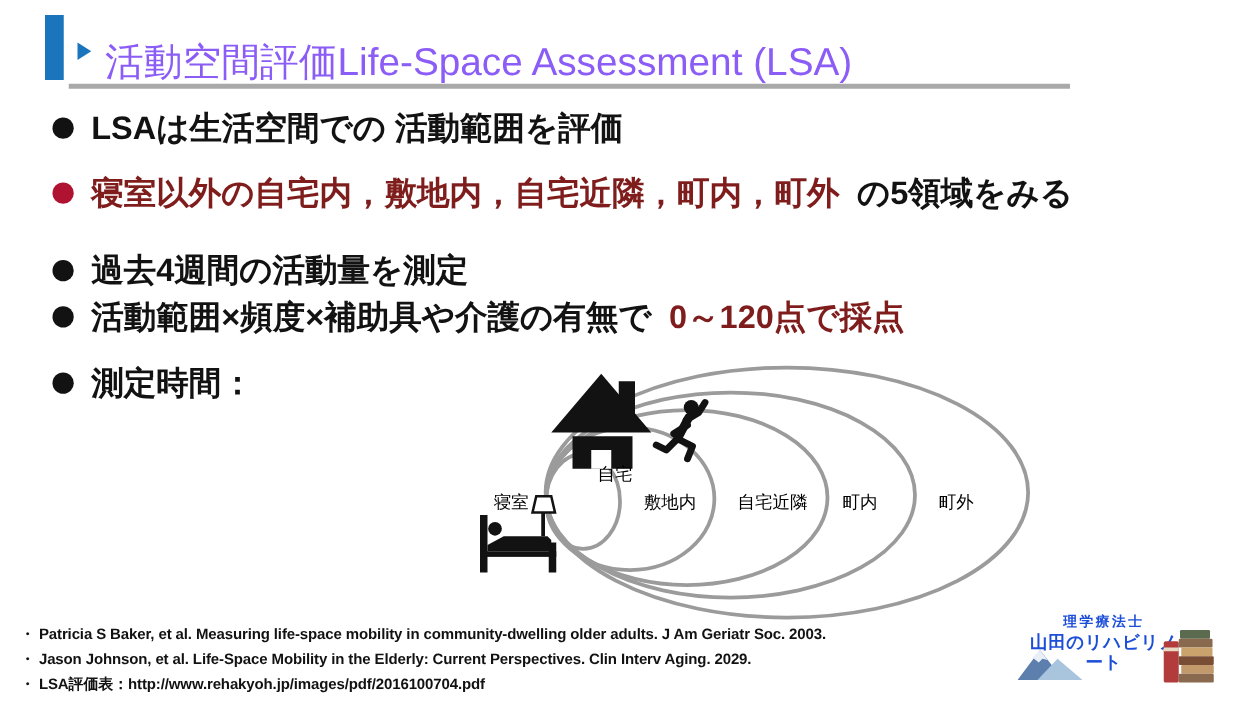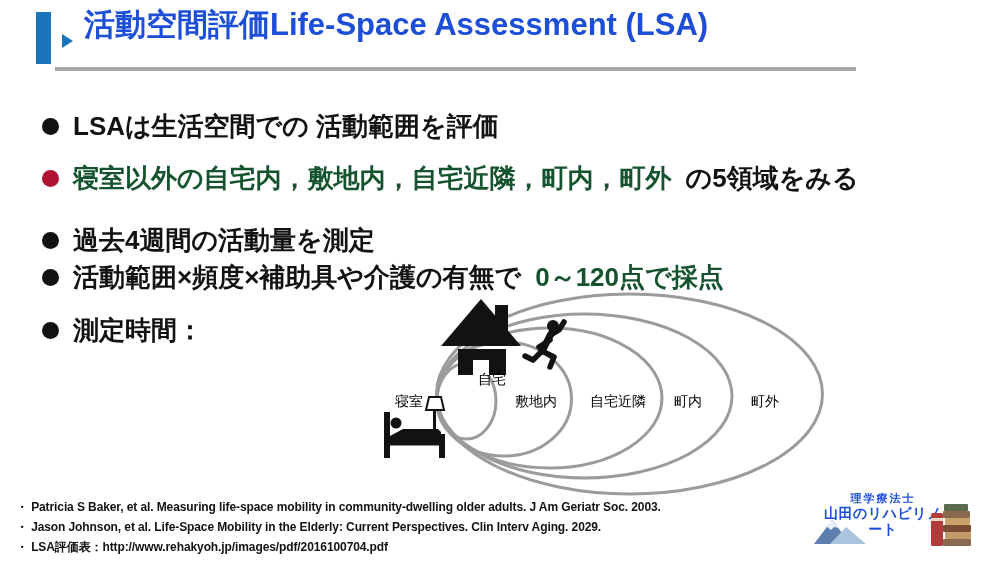--- a/index.html
+++ b/index.html
@@ -14,8 +14,8 @@
   .title-accent{position:absolute;left:36px;top:12px;width:15px;height:52px;background:#1B75BC;}
   .title-tri{position:absolute;left:62px;top:34px;width:0;height:0;
     border-left:11px solid #1B75BC;border-top:7px solid transparent;border-bottom:7px solid transparent;}
-  .page-title{position:absolute;left:84px;top:4px;font-size:31px;font-weight:bold;
-    color:#1d4ed8;white-space:nowrap;letter-spacing:0px;}
+  .page-title{position:absolute;left:84px;top:29px;font-size:31px;font-weight:normal;
+    color:#8b5cf6;white-space:nowrap;letter-spacing:0px;}
   .title-underline{position:absolute;left:55px;top:67px;width:801px;height:4px;background:#A9A9A9;}
 
   

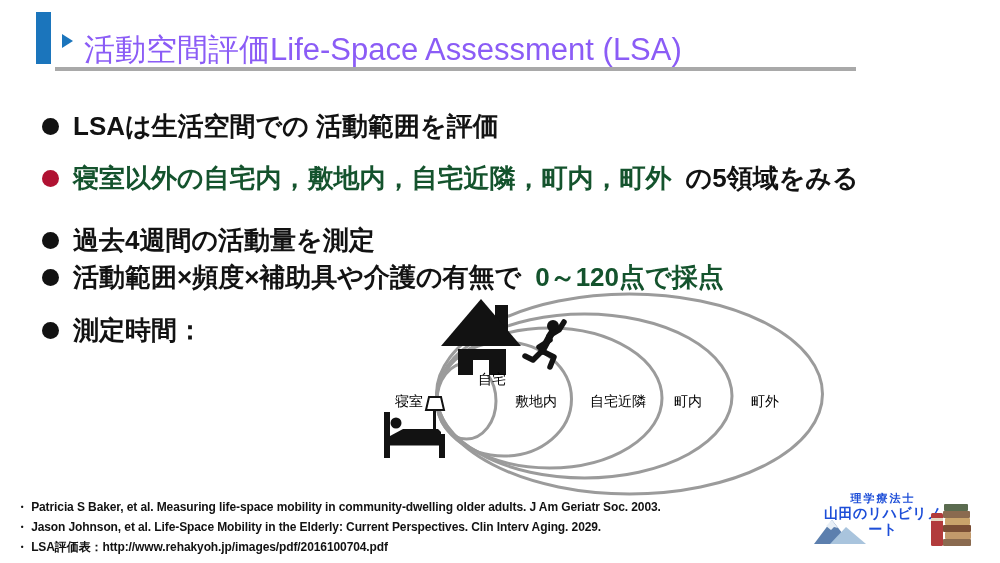--- a/index.html
+++ b/index.html
@@ -20,7 +20,7 @@
 
   
   .bullet-row{position:absolute;left:42px;display:flex;align-items:center;gap:14px;
-    font-size:26px;font-weight:bold;color:#121212;white-space:nowrap;line-height:1;margin-top:24px;}
+    font-size:26px;font-weight:bold;color:#121212;white-space:nowrap;line-height:1;}
   .bullet-dot{width:17px;height:17px;border-radius:50%;background:#121212;flex:none;}
   .bullet-dot.red{background:#B01232;}
   .red-text{color:#14532d;}

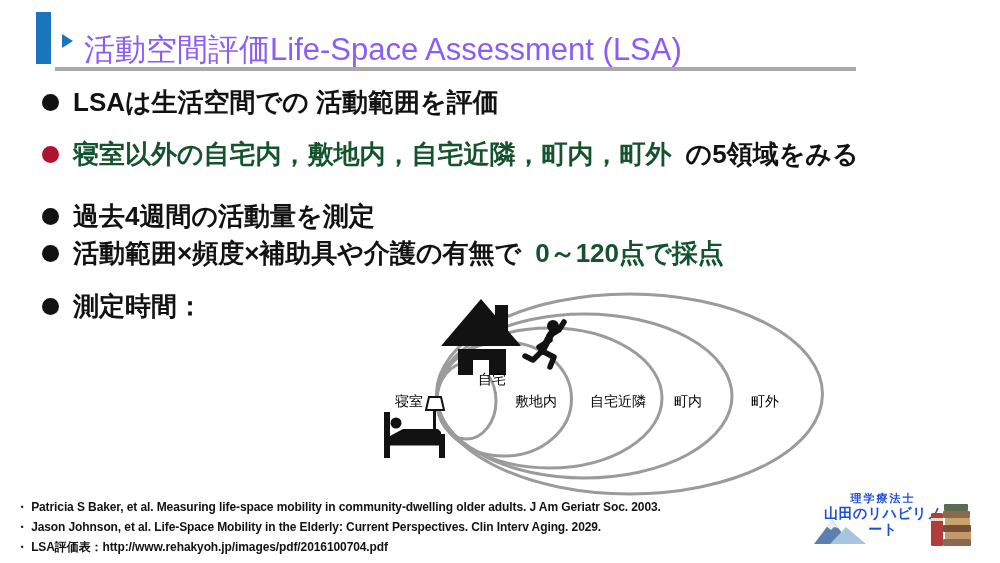--- a/index.html
+++ b/index.html
@@ -23,7 +23,7 @@
     font-size:26px;font-weight:bold;color:#121212;white-space:nowrap;line-height:1;}
   .bullet-dot{width:17px;height:17px;border-radius:50%;background:#121212;flex:none;}
   .bullet-dot.red{background:#B01232;}
-  .red-text{color:#14532d;}
+  .red-text{color:#7f1d1d;}
   .row1{top:89px;} .row2{top:141px;} .row3{top:203px;} .row4{top:240px;} .row5{top:293px;}
 
   

